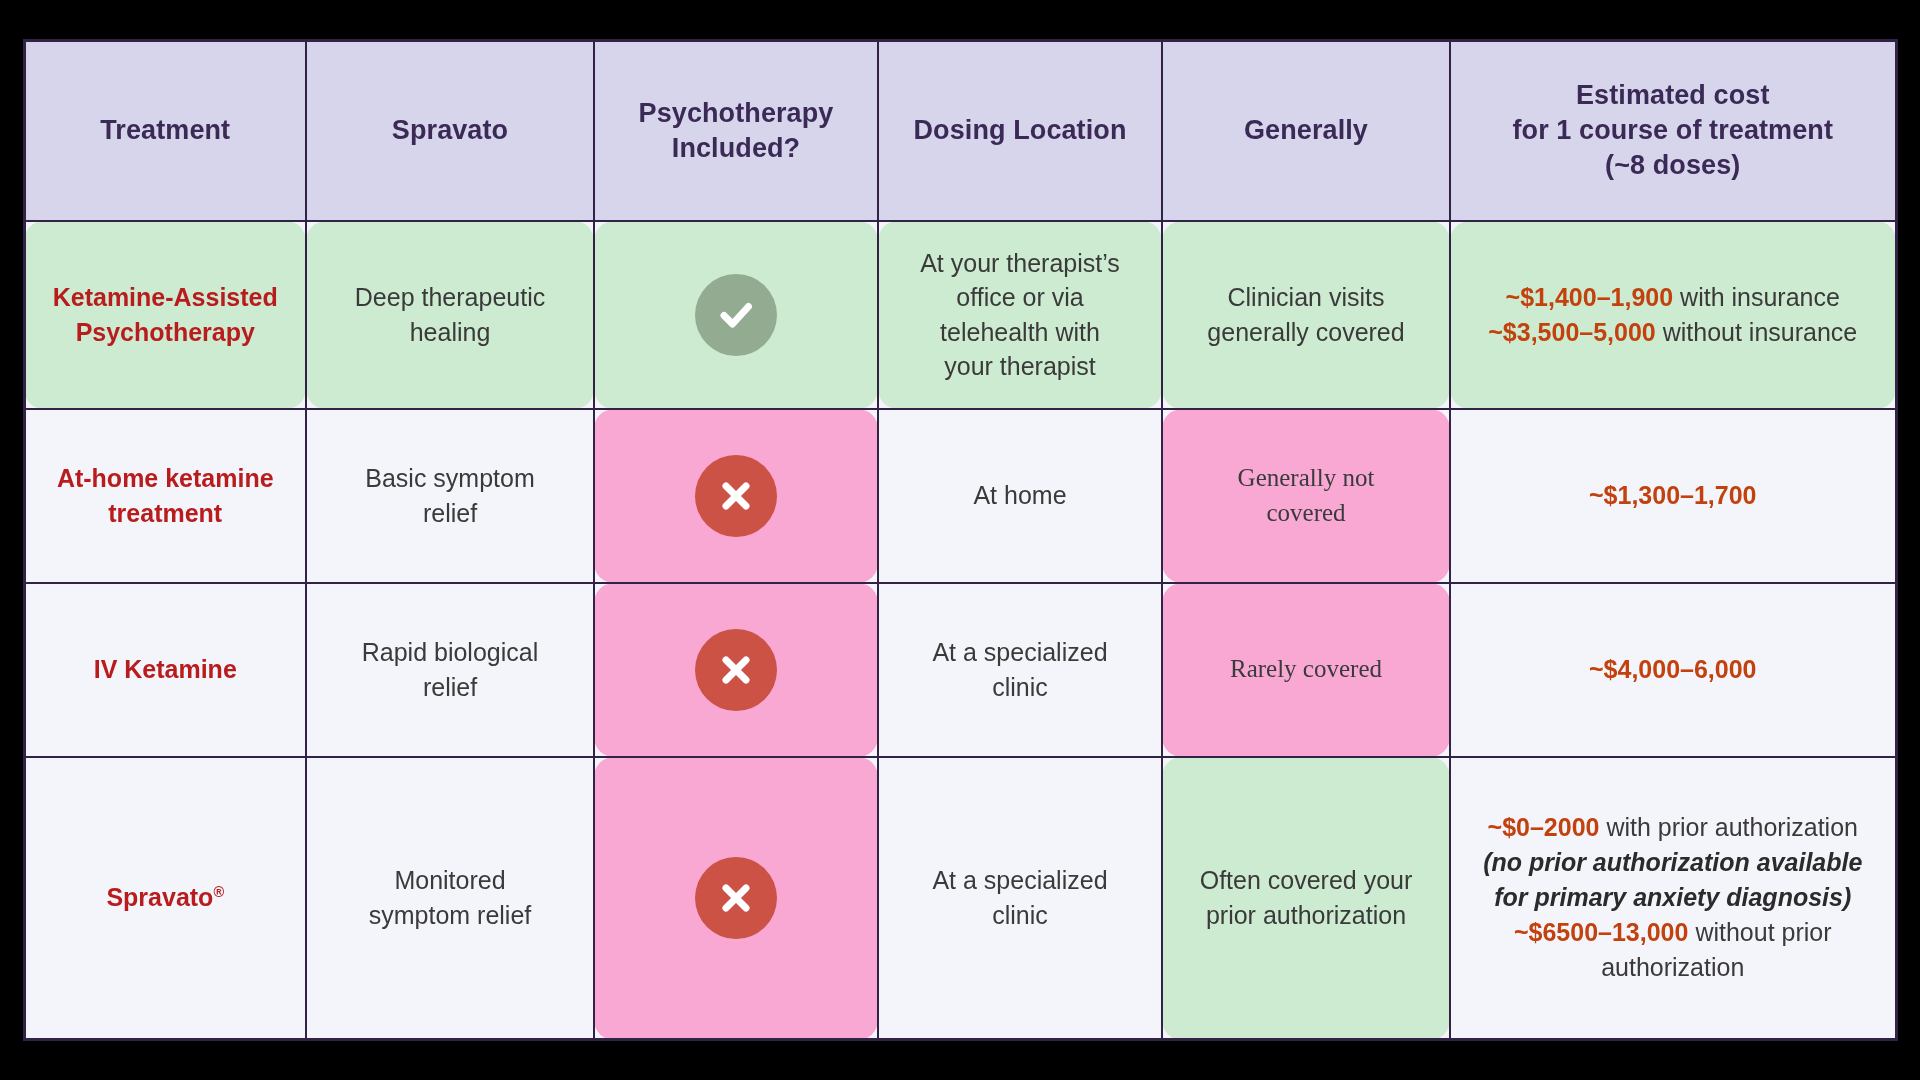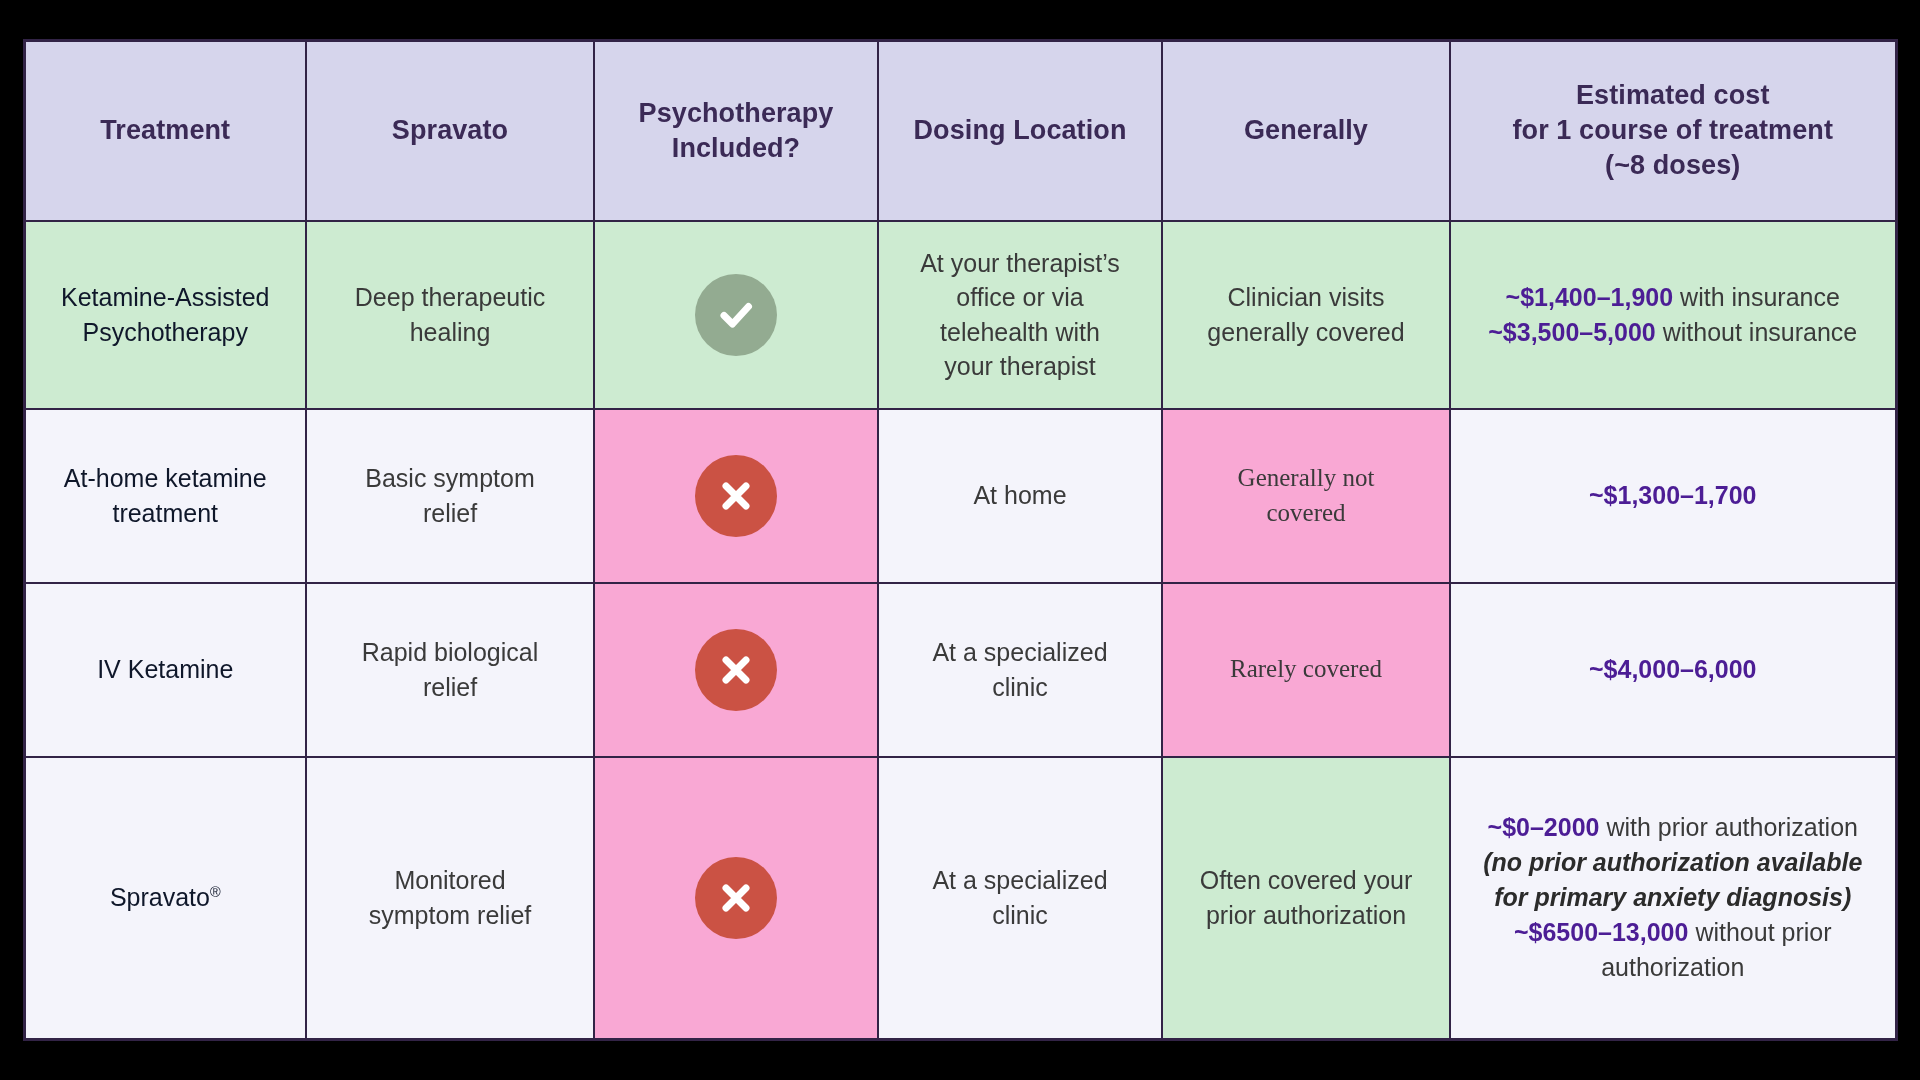--- a/index.html
+++ b/index.html
@@ -74,6 +74,7 @@
     font-size: 25px;
     line-height: 1.38;
     font-weight: normal;
+    border-radius: 20px;
   }
   tbody td.name-cell {
     font-weight: normal;

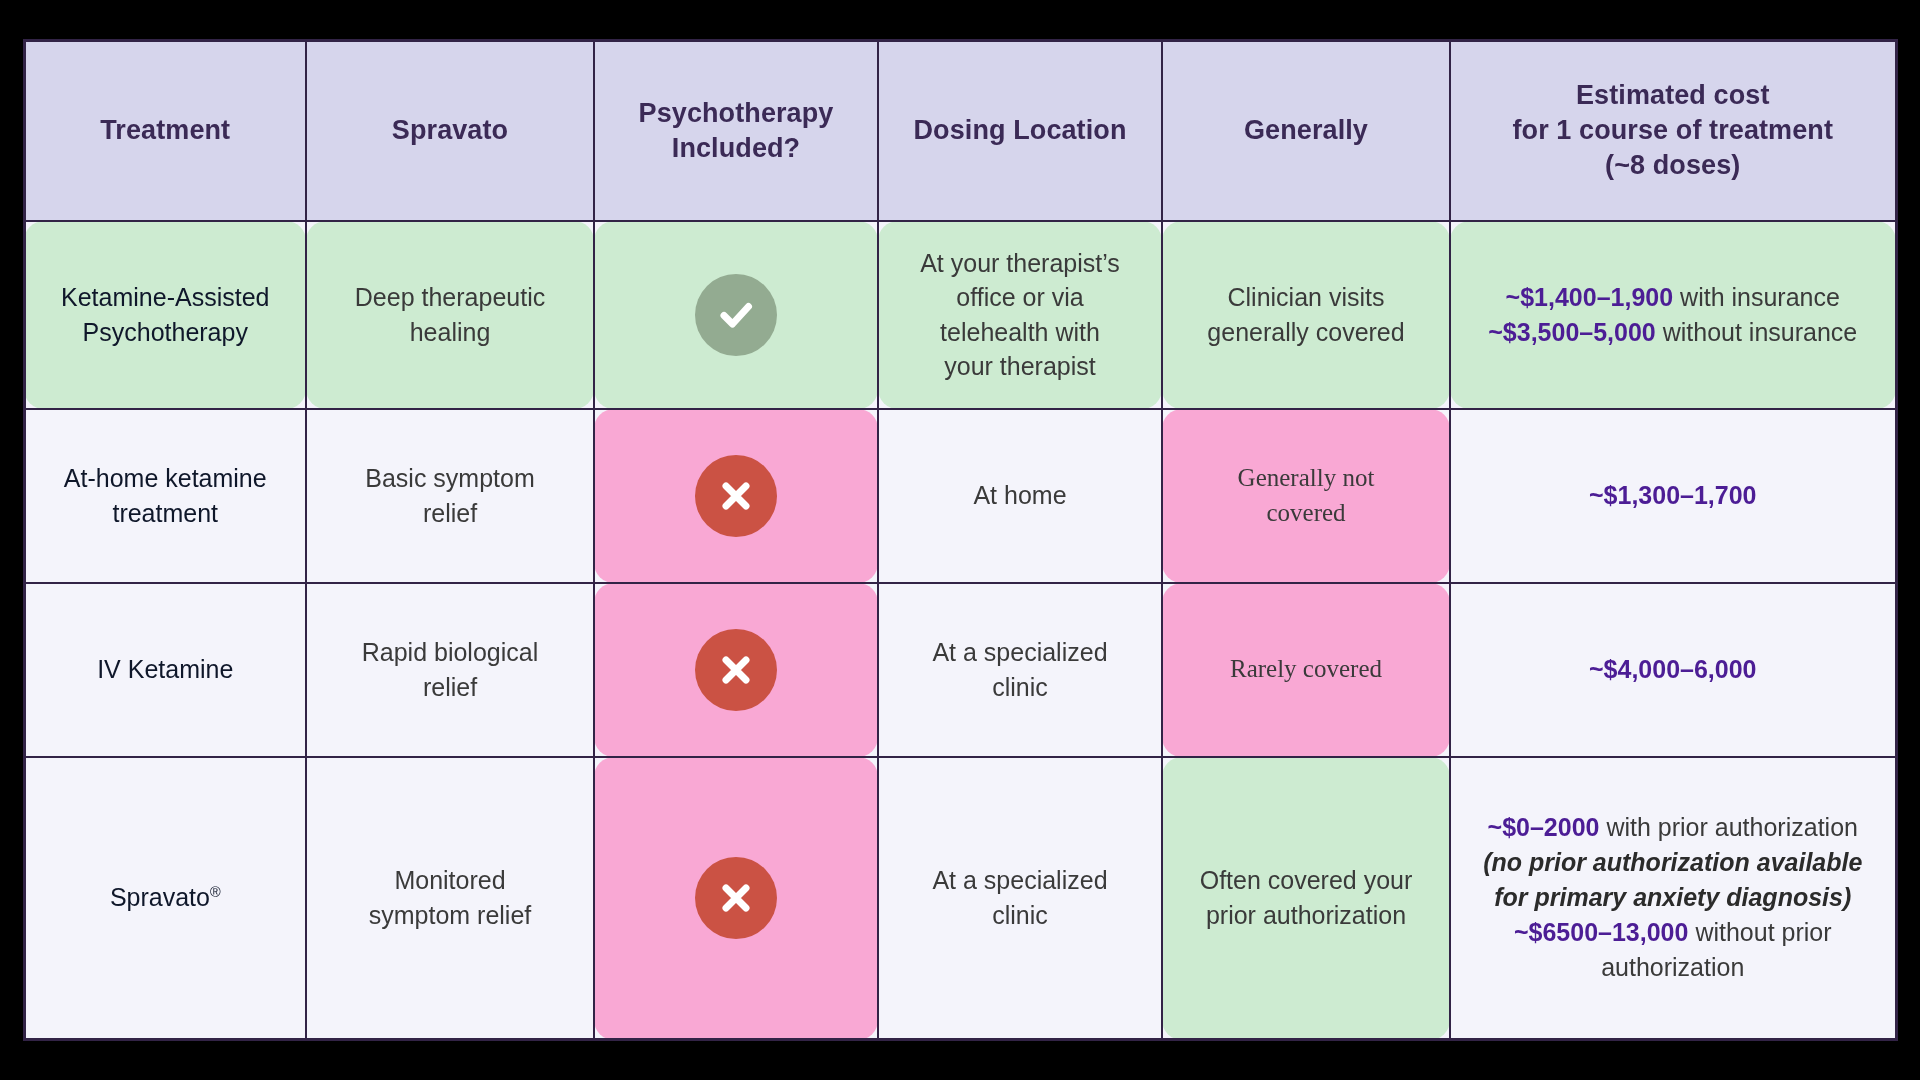--- a/index.html
+++ b/index.html
@@ -77,8 +77,8 @@
     border-radius: 20px;
   }
   tbody td.name-cell {
-    font-weight: normal;
-    color: #0f172a;
+    font-weight: bold;
+    color: #b91c1c;
     font-size: 25px;
     line-height: 1.4;
   }

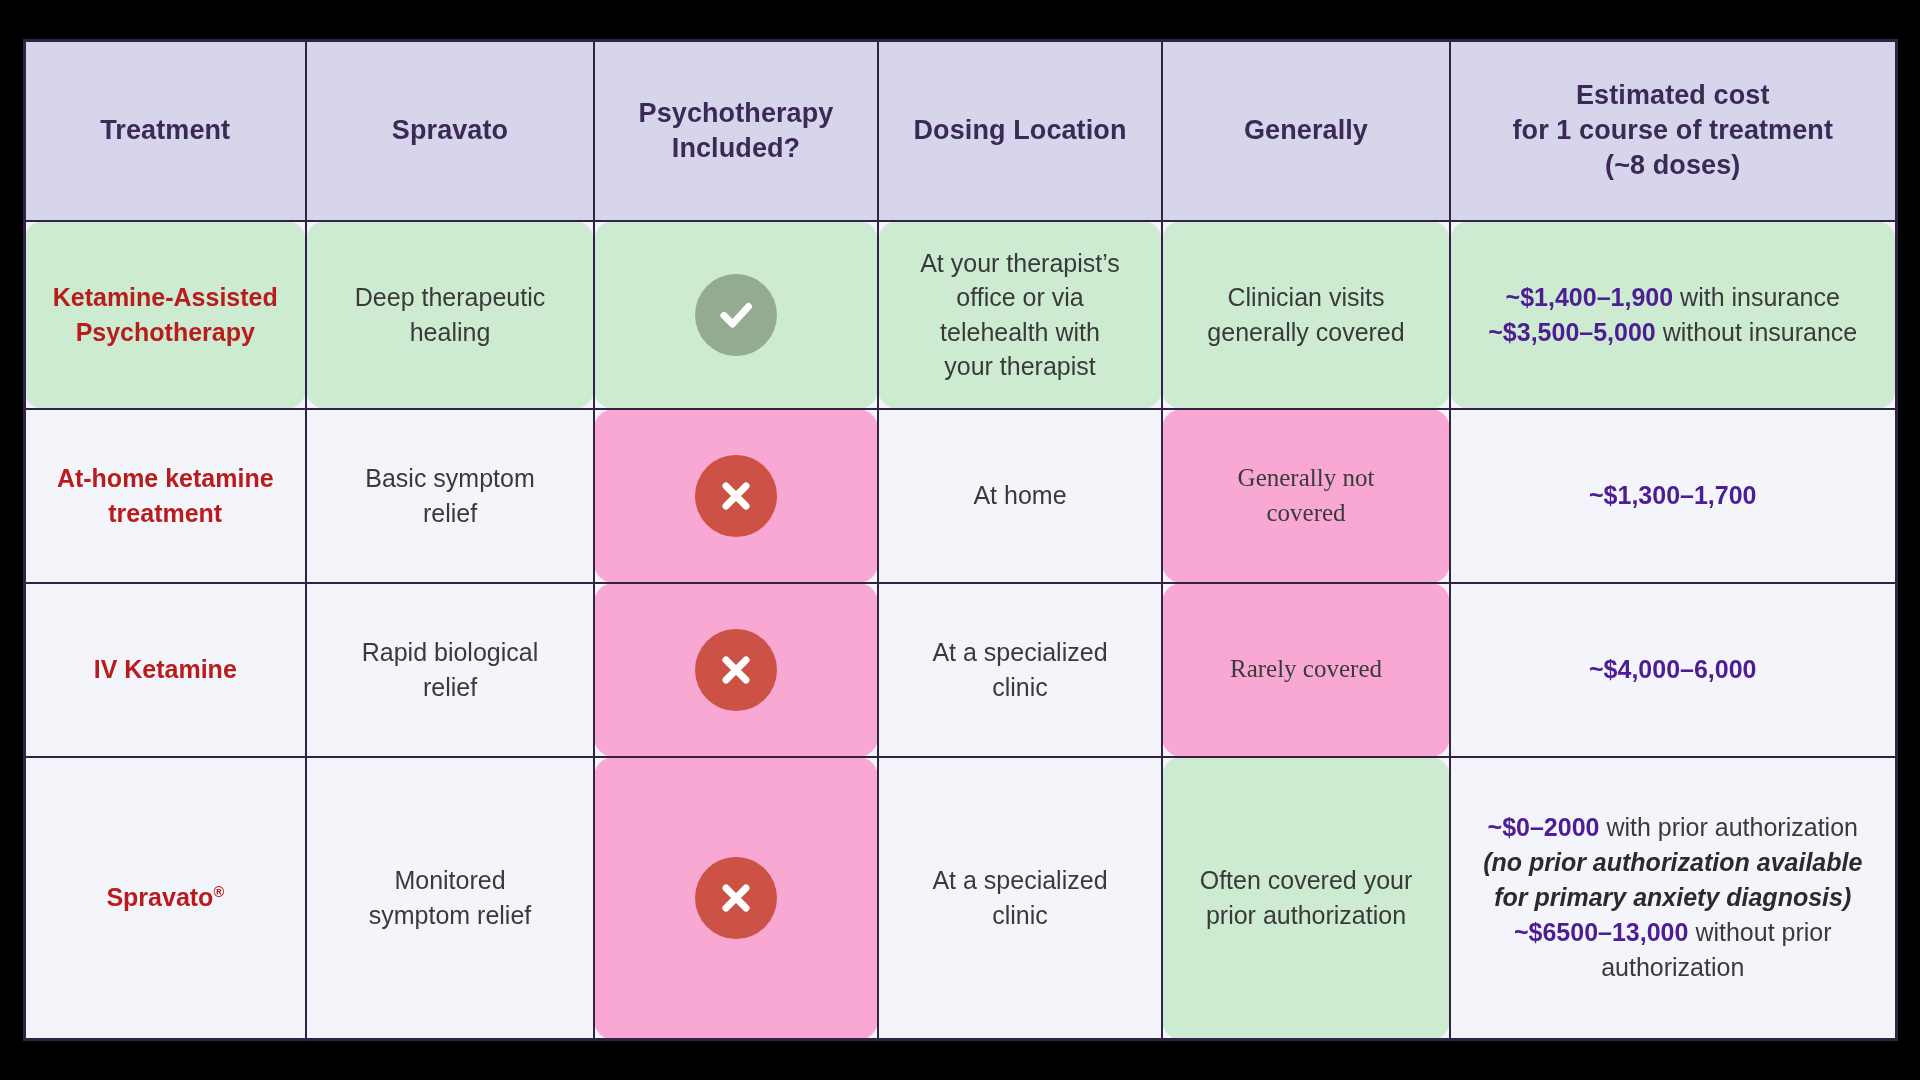--- a/index.html
+++ b/index.html
@@ -86,7 +86,7 @@
     font-size: 25px;
     line-height: 1.40;
   }
-  tbody td.cost-cell b { font-weight: bold; color: #4c1d95; }
+  tbody td.cost-cell b { font-weight: bold; color: #c2410c; }
   tbody td.cost-cell i {
     font-weight: bold;
     font-style: italic;

